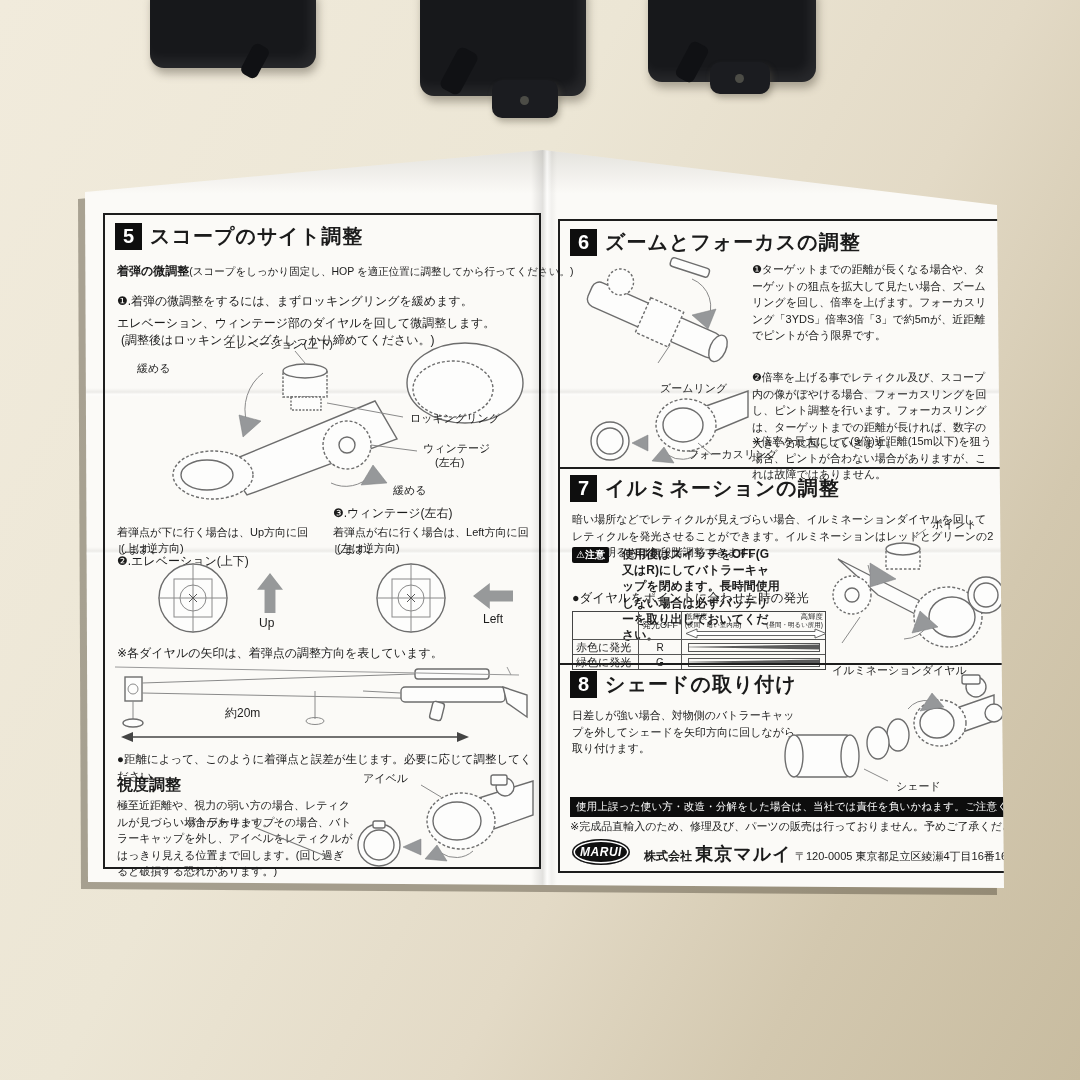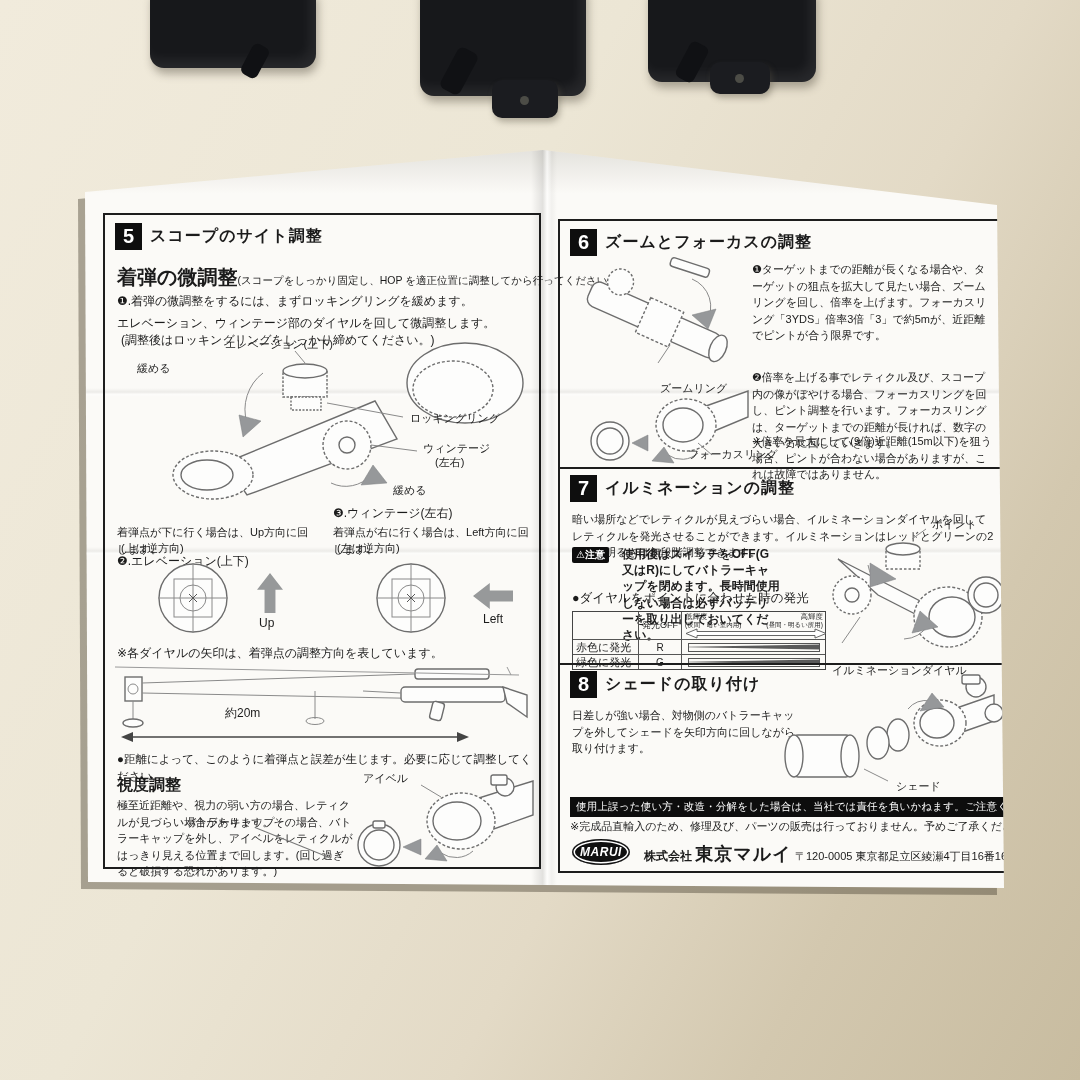--- a/index.html
+++ b/index.html
@@ -28,7 +28,7 @@
   .sec-header{position:absolute;display:flex;align-items:center;gap:8px;}
   .badge{width:27px;height:27px;background:#0e0e0e;color:#fff;font-weight:bold;font-size:20px;
     display:flex;align-items:center;justify-content:center;flex:0 0 auto;}
-  .sec-title{font-size:16px;font-weight:bold;letter-spacing:1px;white-space:nowrap;}
+  .sec-title{font-size:20px;font-weight:bold;letter-spacing:1px;white-space:nowrap;}
   .txt{position:absolute;font-size:12px;line-height:1.45;}
   .txt-s{position:absolute;font-size:11px;line-height:1.5;}
   .txt-xs{position:absolute;font-size:12px;line-height:1.35;}

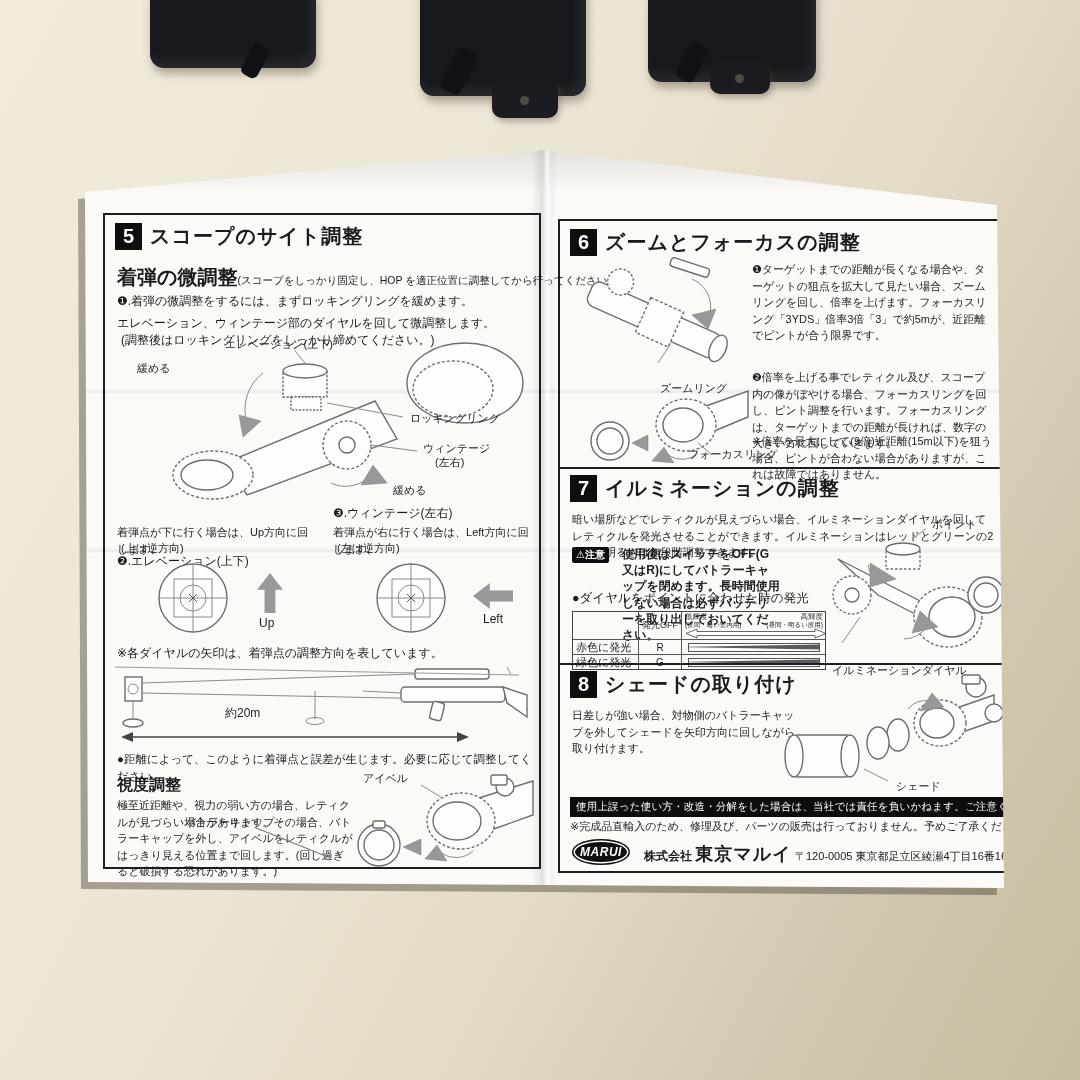--- a/index.html
+++ b/index.html
@@ -90,7 +90,7 @@
         <div class="sec-title">スコープのサイト調整</div>
       </div>
       <div class="txt" style="left:12px;top:48px;white-space:nowrap;">
-        <span class="bold" style="font-size:20px;">着弾の微調整</span><span style="font-size:10.5px;">(スコープをしっかり固定し、HOP を適正位置に調整してから行ってください。)</span>
+        <span class="bold" style="font-size:12px;">着弾の微調整</span><span style="font-size:10.5px;">(スコープをしっかり固定し、HOP を適正位置に調整してから行ってください。)</span>
       </div>
       <div class="txt" style="left:12px;top:78px;">❶.着弾の微調整をするには、まずロッキングリングを緩めます。</div>
       <div class="txt" style="left:12px;top:100px;">エレベーション、ウィンテージ部のダイヤルを回して微調整します。</div>

